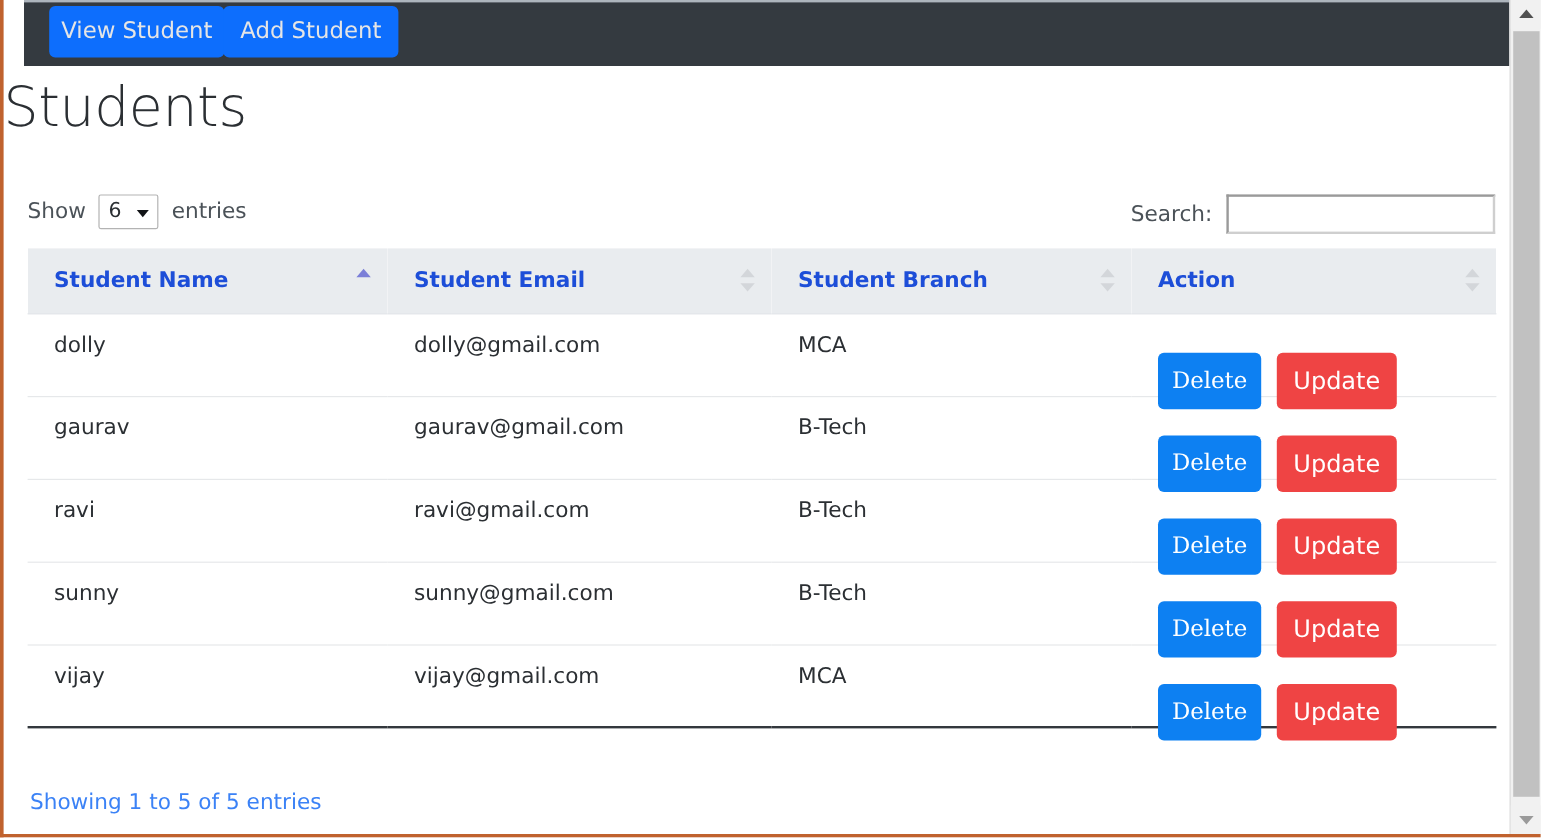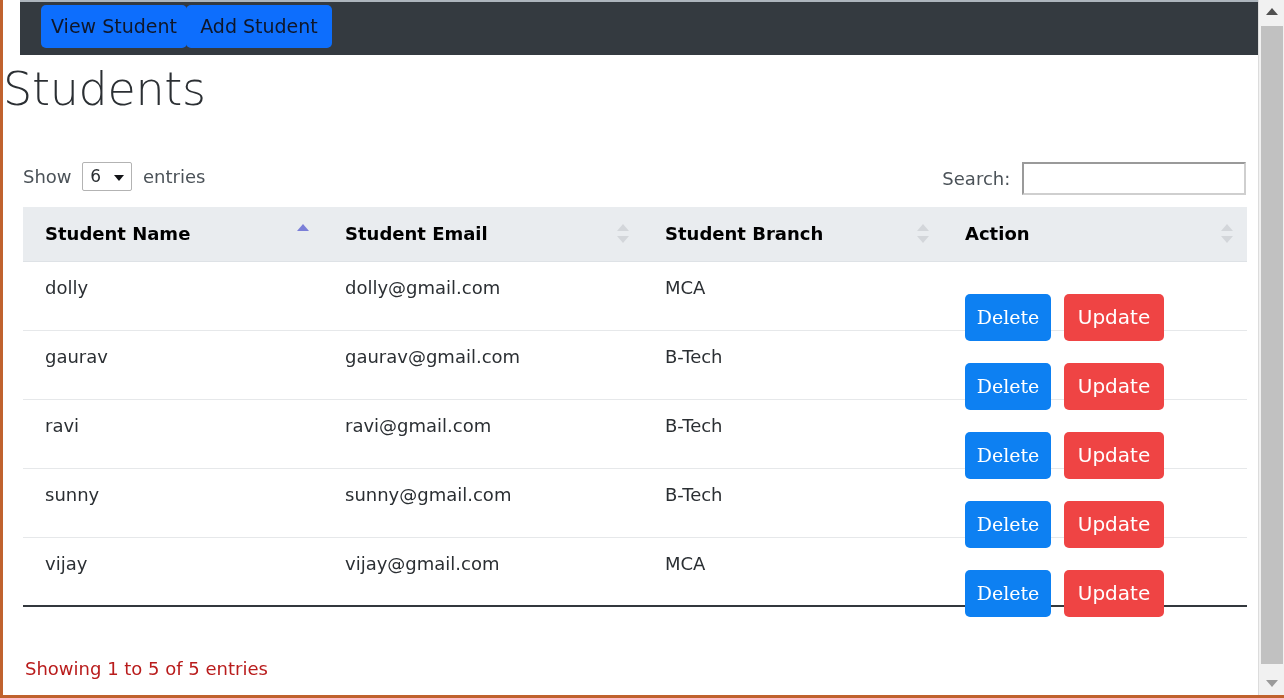--- a/index.html
+++ b/index.html
@@ -59,7 +59,7 @@
     border: none;
     border-radius: 5px;
     background: #0d6efd;
-    color: #0f172a;
+    color: #e5e5e5;
     font-family: "DejaVu Sans", sans-serif;
     font-size: 19px;
     line-height: 43px;

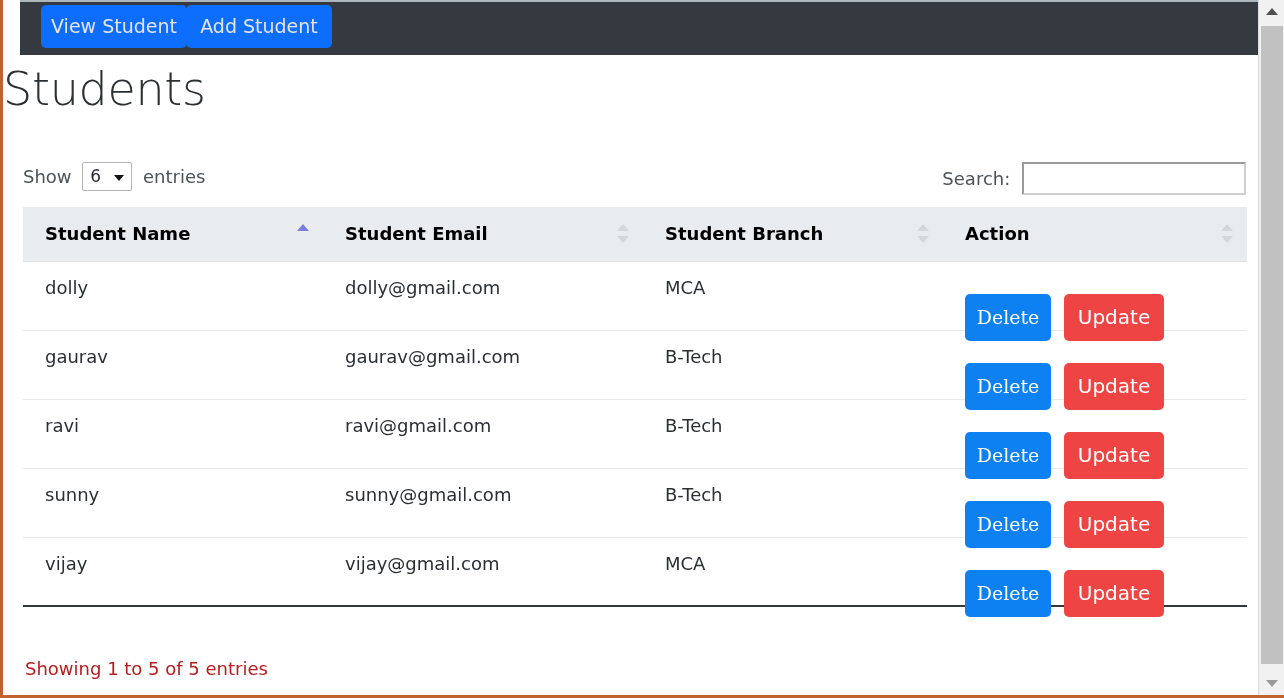--- a/index.html
+++ b/index.html
@@ -154,7 +154,7 @@
     font-family: "DejaVu Sans", sans-serif;
     font-weight: bold;
     font-size: 18px;
-    color: #000000;
+    color: #1d4ed8;
     text-align: left;
     padding: 0 0 0 22px;
     position: relative;

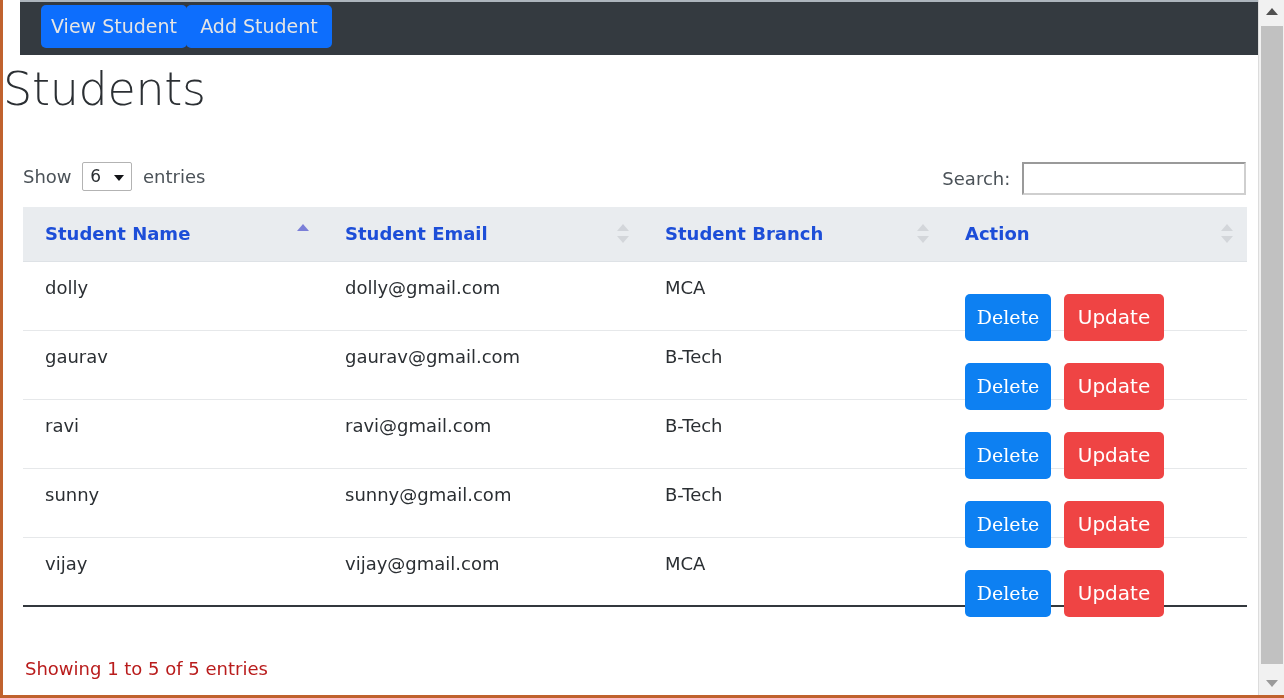--- a/index.html
+++ b/index.html
@@ -230,7 +230,7 @@
     position: absolute;
     left: 22px; bottom: 16px;
     font-size: 18px;
-    color: #b91c1c;
+    color: #3b82f6;
     white-space: nowrap;
   }
   .dt-paginate {

